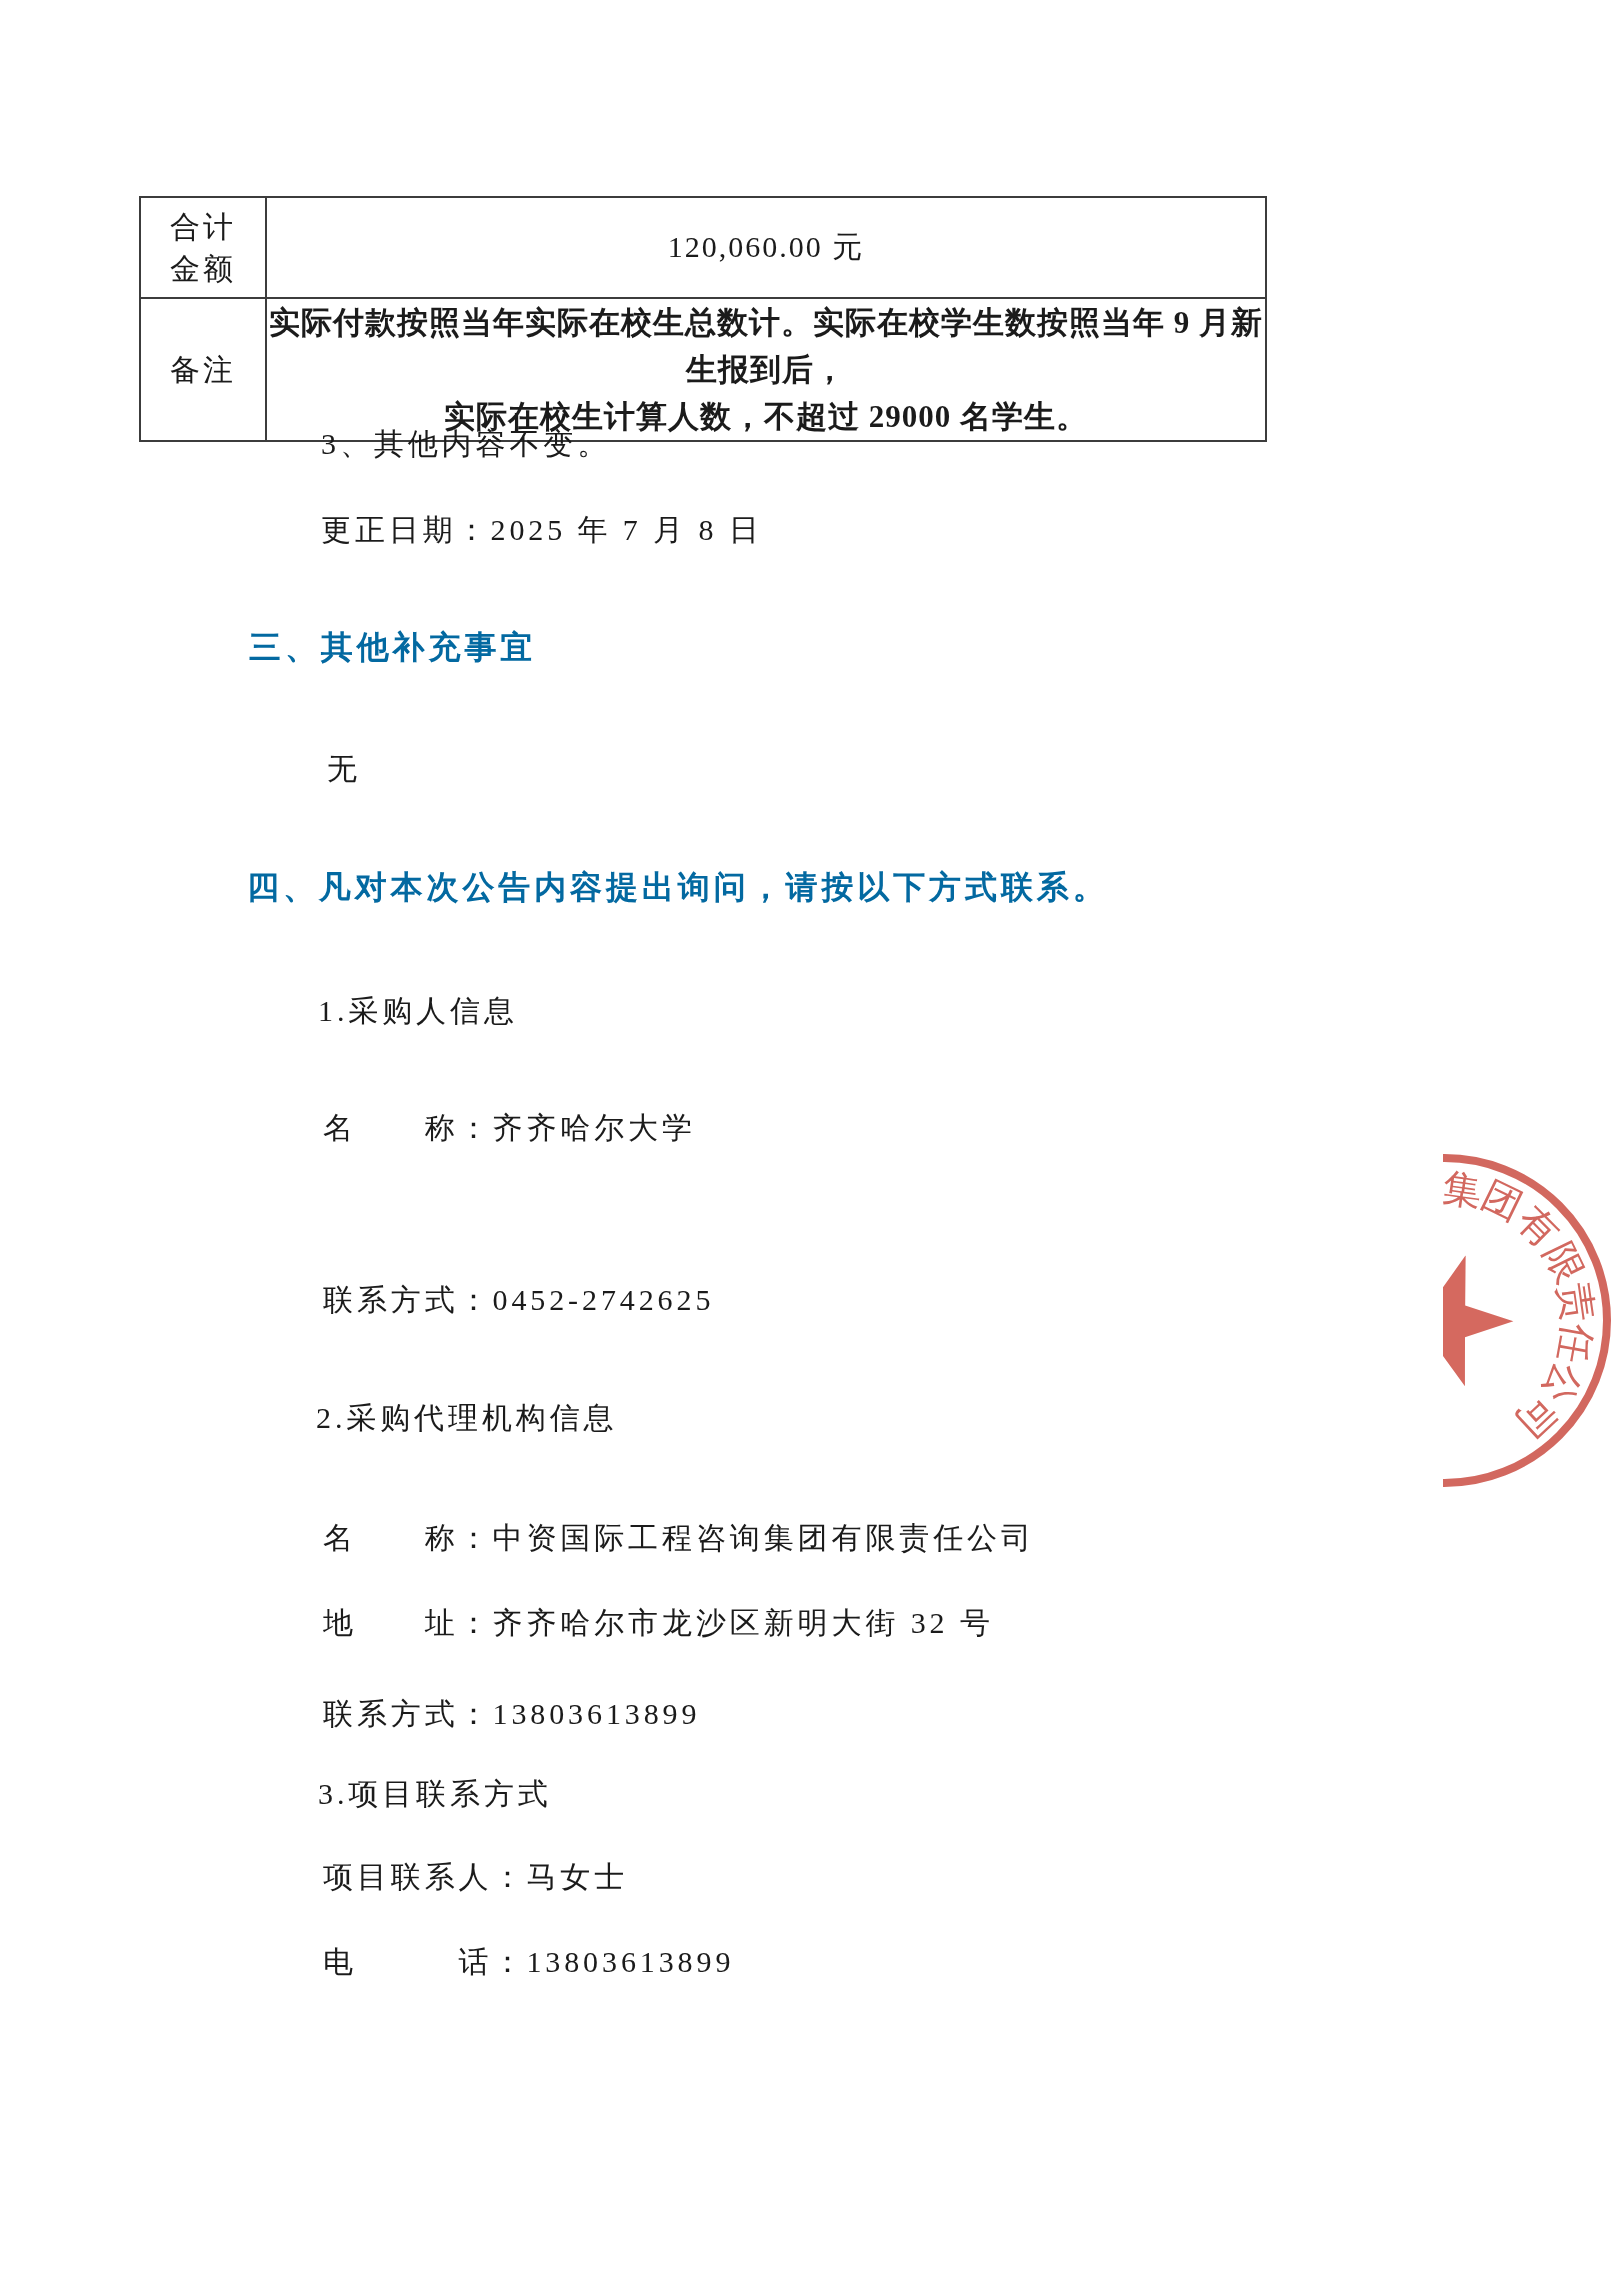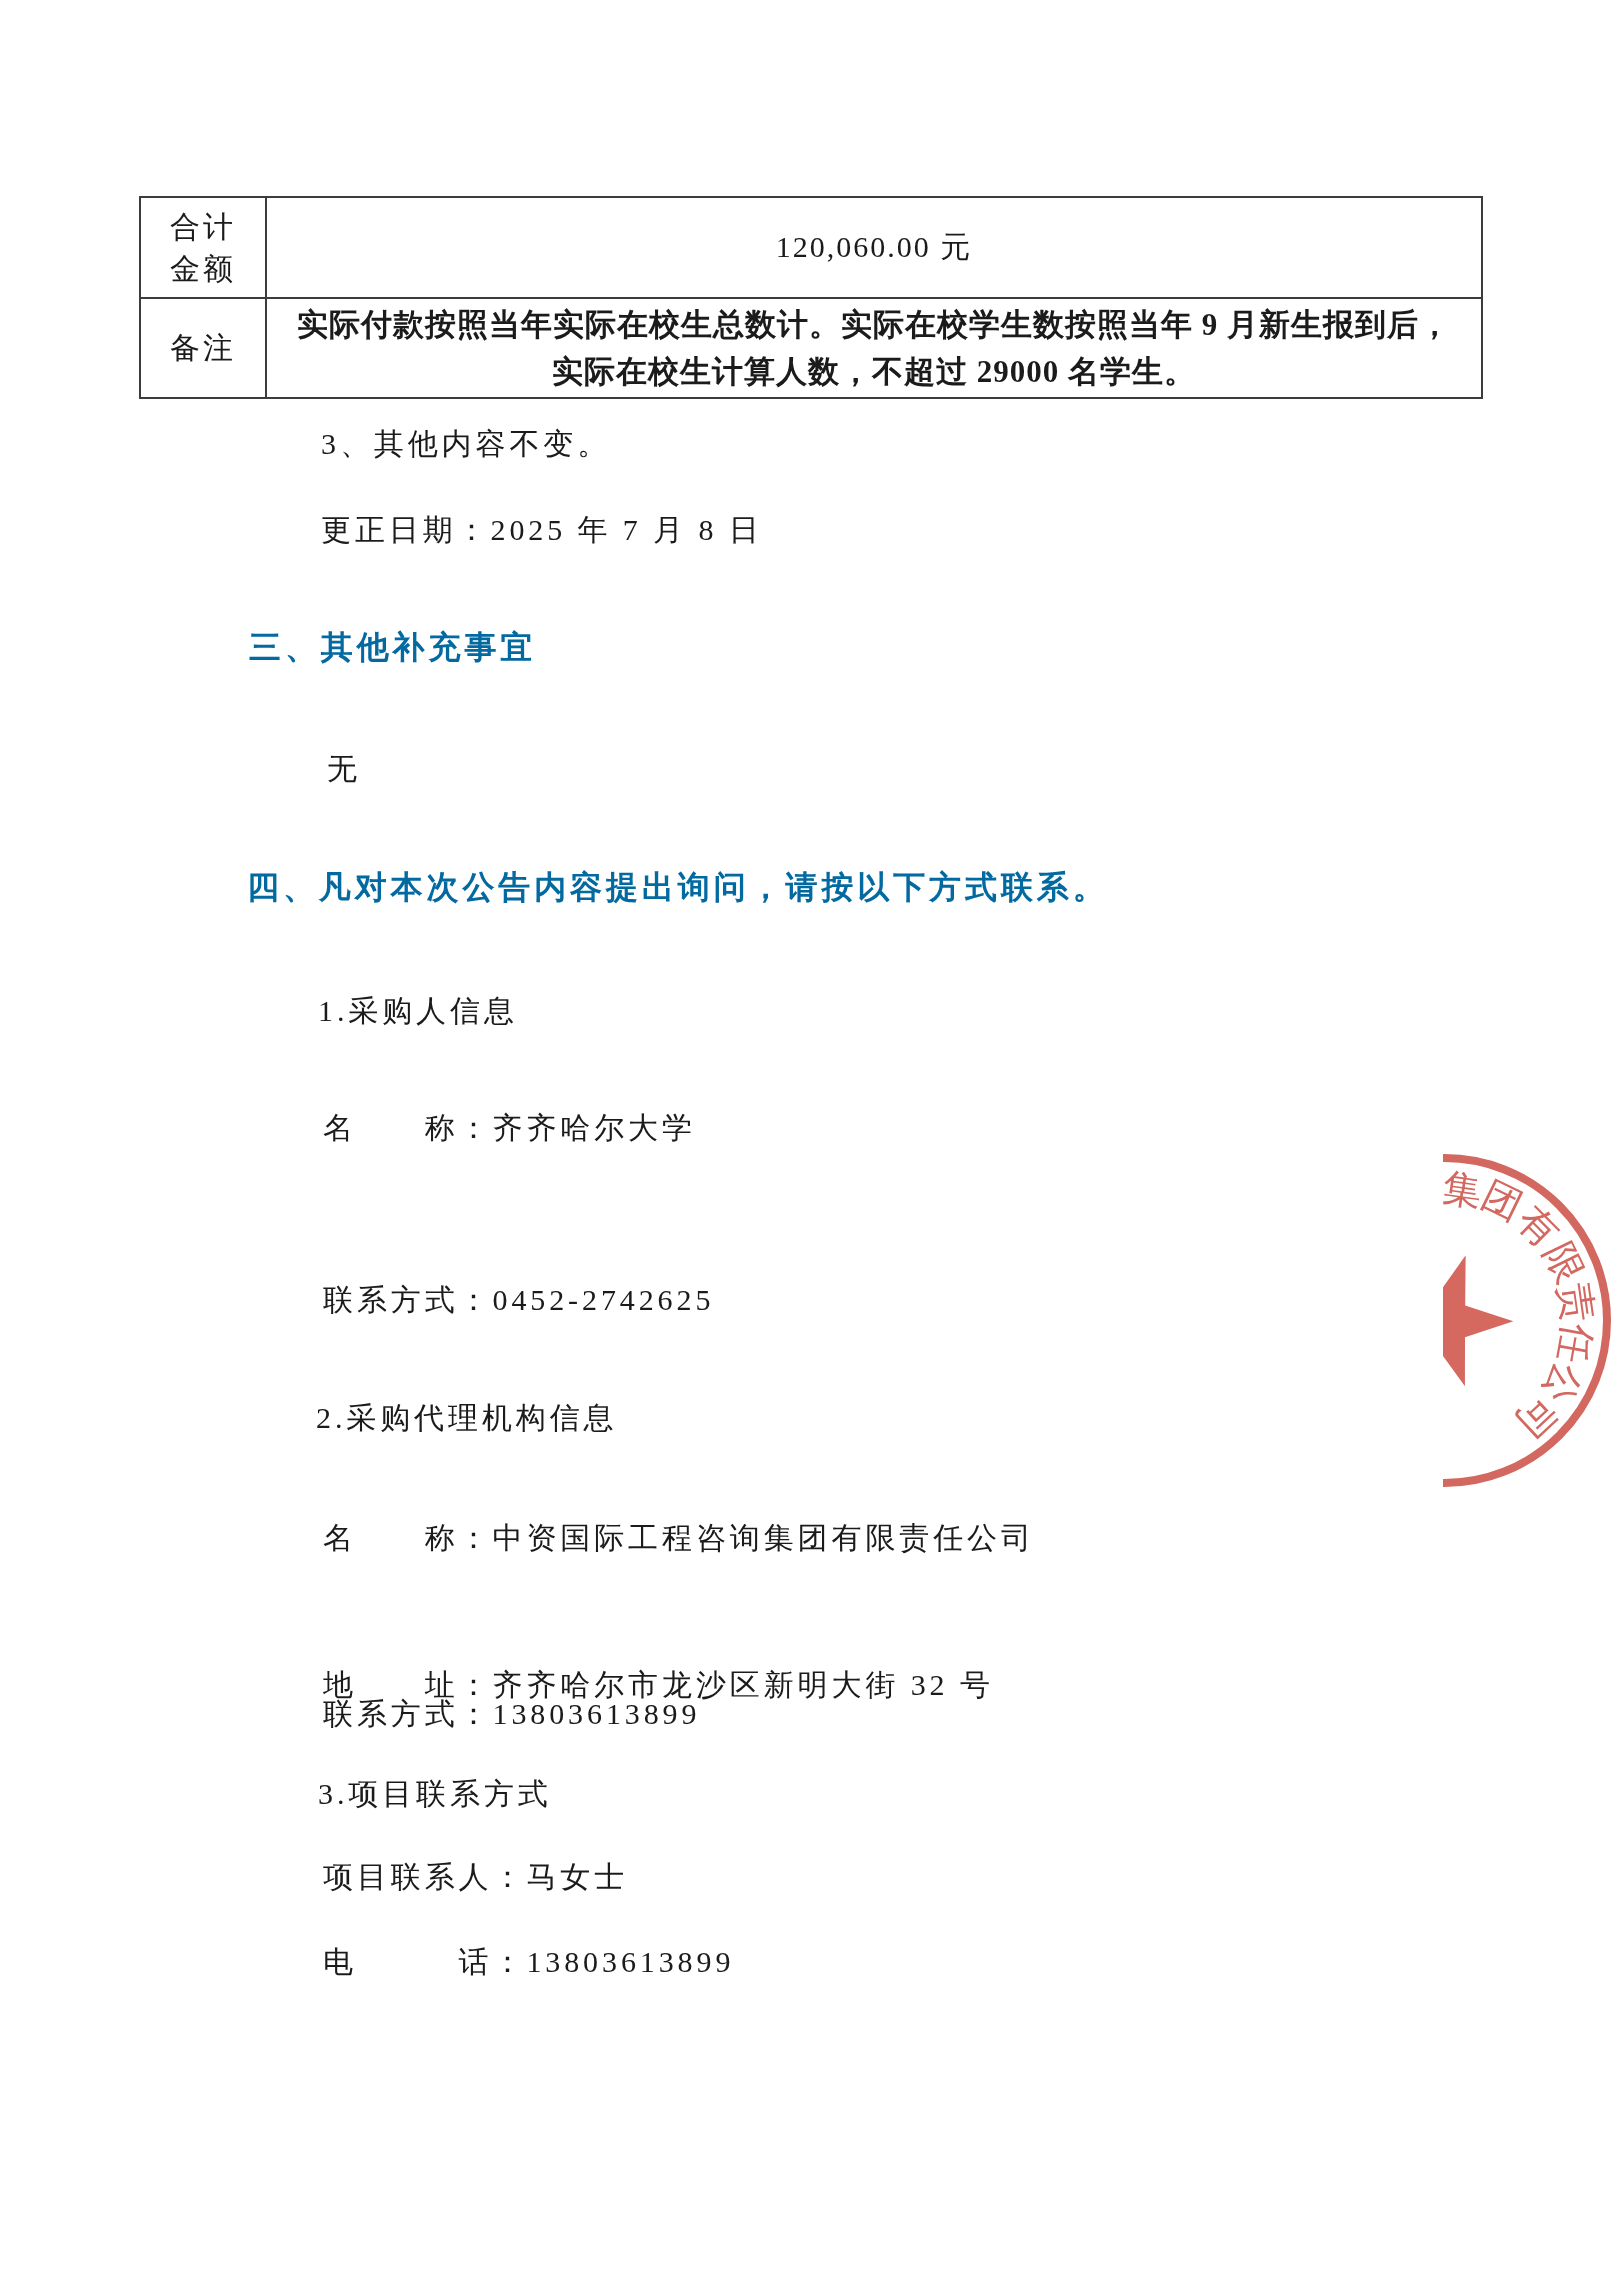--- a/index.html
+++ b/index.html
@@ -15,7 +15,7 @@
   .doc-table{
     position:absolute;left:139px;top:196px;
     border-collapse:collapse;table-layout:fixed;
-    width:1344px;
+    width:1128px;
   }
   .doc-table td{
     border:2px solid #3c3c3c;

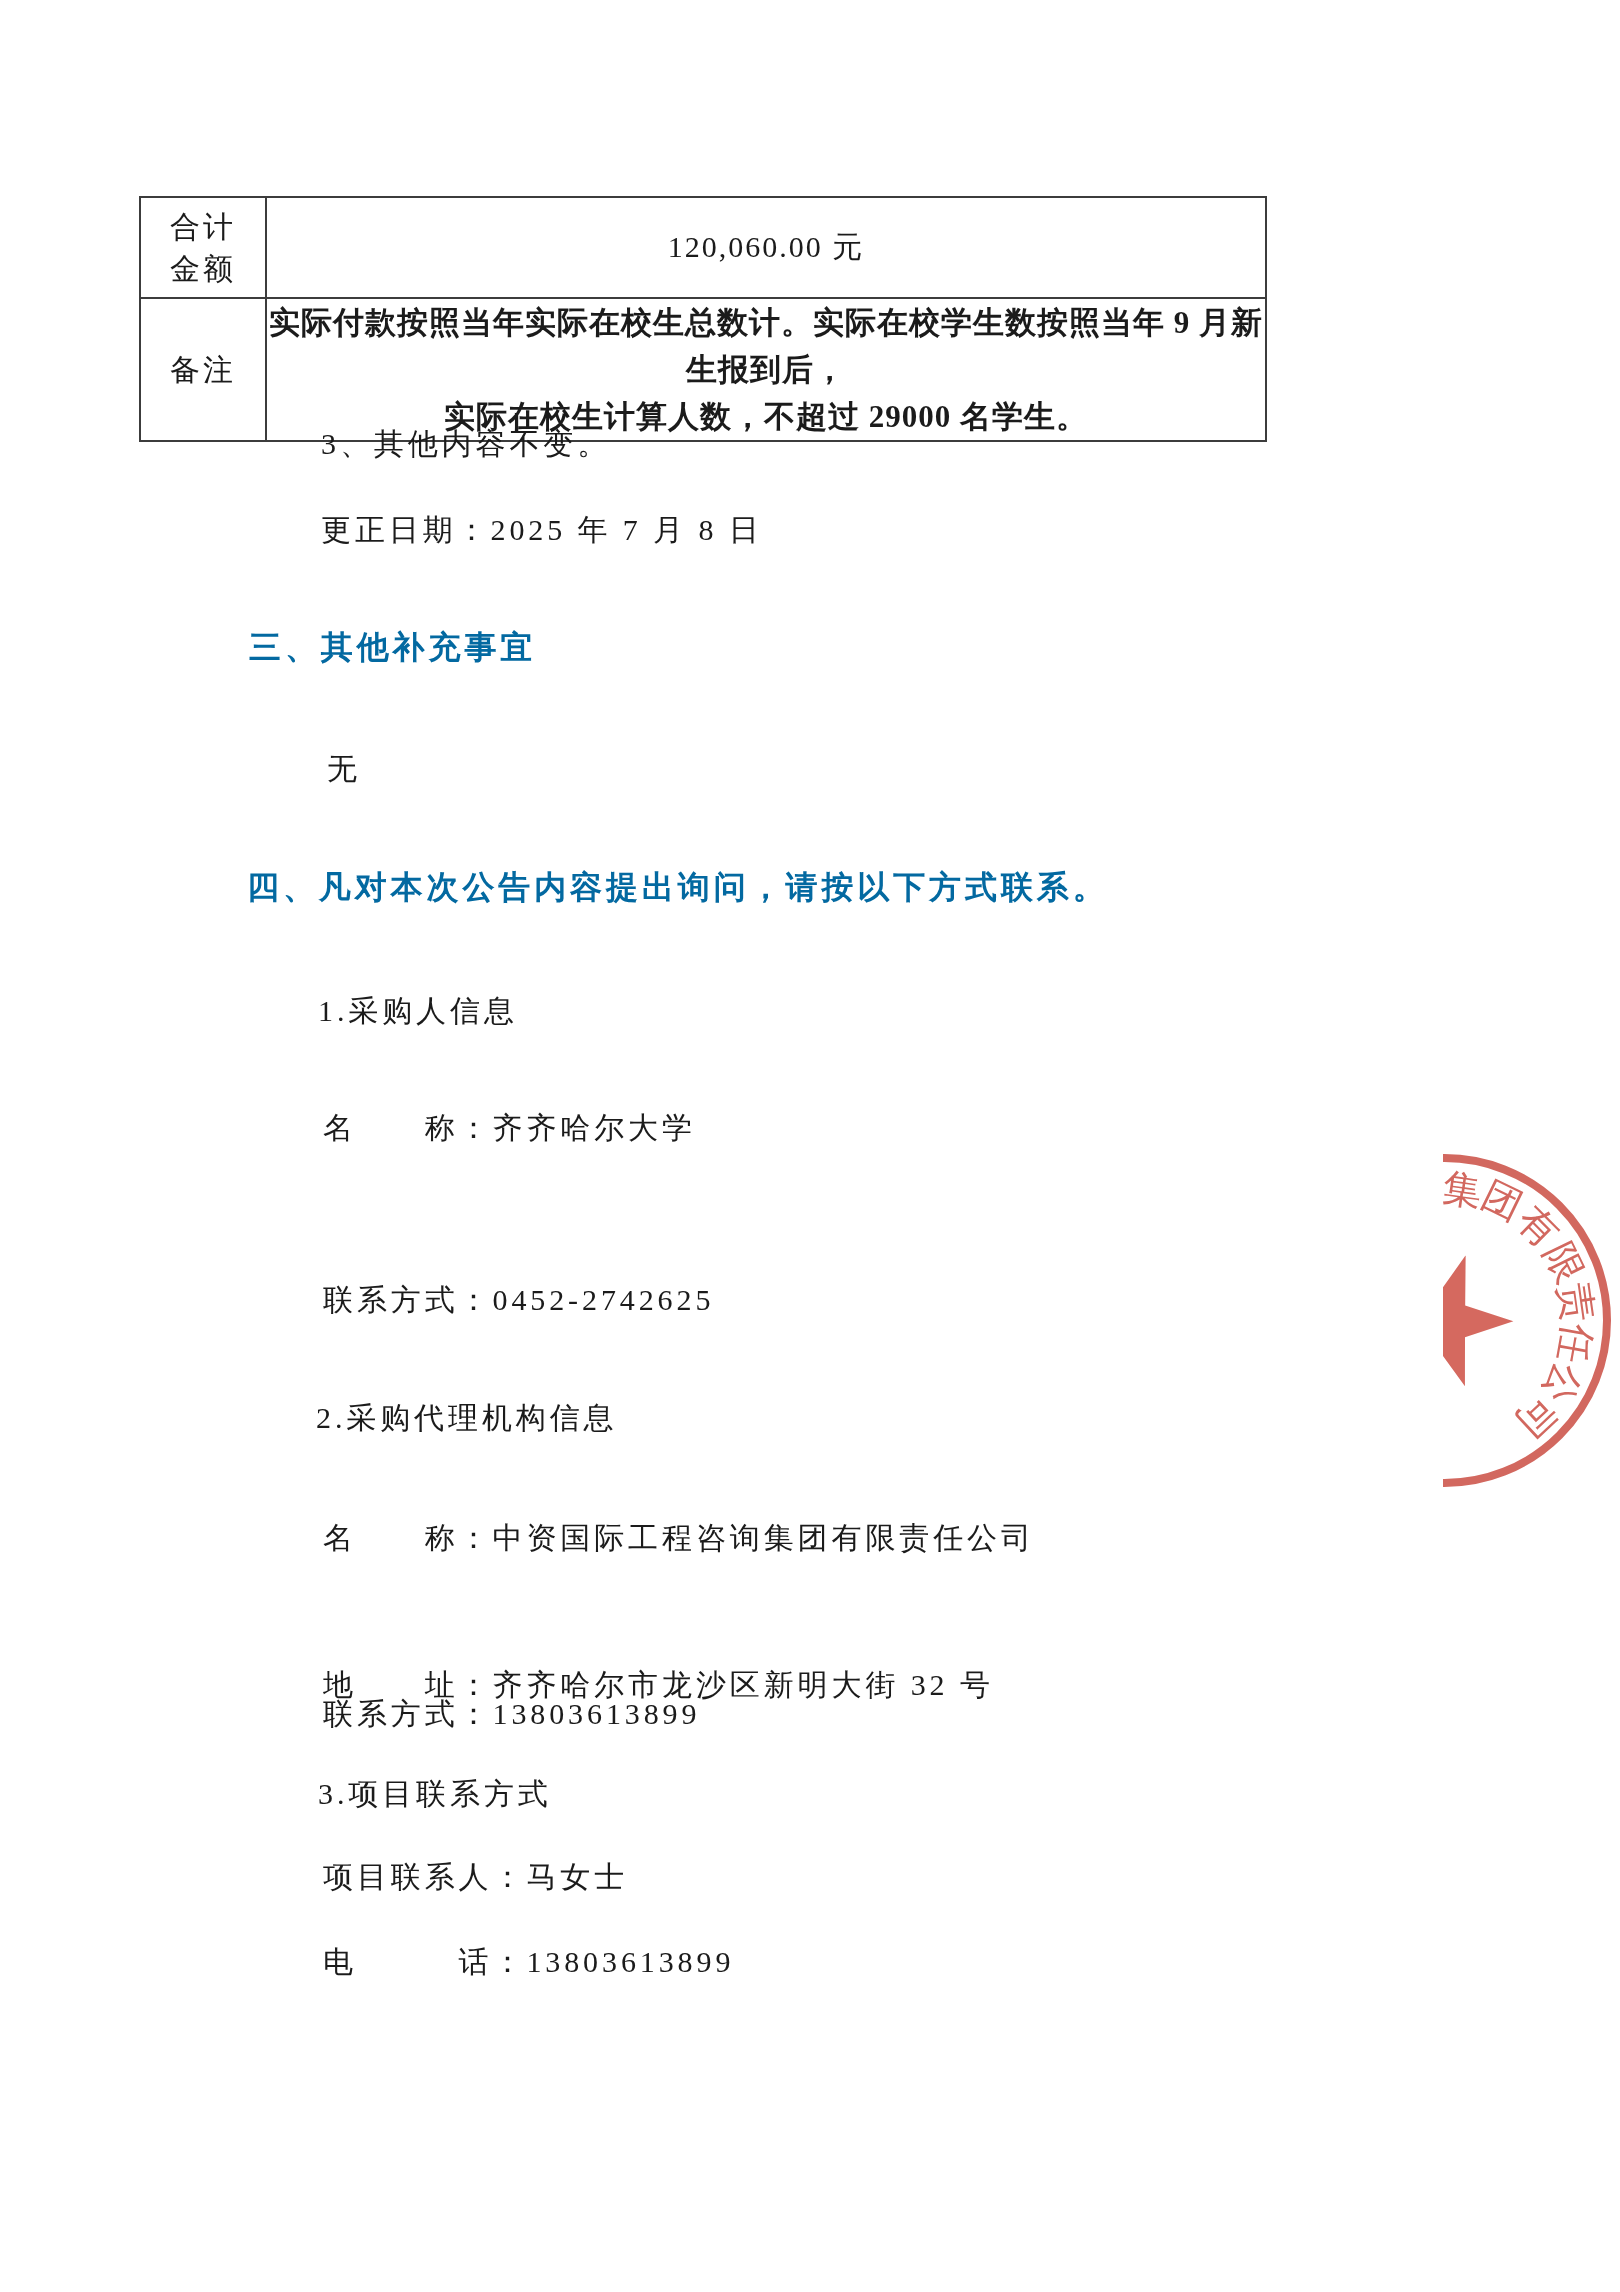--- a/index.html
+++ b/index.html
@@ -110,7 +110,7 @@
 
   <div class="line" style="left:316px;top:1399px;">2.采购代理机构信息</div>
   <div class="line" style="left:323px;top:1519px;"><span>名　　称：</span><span>中资国际工程咨询集团有限责任公司</span></div>
-  <div class="line" style="left:323px;top:1666px;"><span>地　　址：</span><span>齐齐哈尔市龙沙区新明大街 32 号</span></div>
+  <div class="line" style="left:323px;top:1604px;"><span>地　　址：</span><span>齐齐哈尔市龙沙区新明大街 32 号</span></div>
   <div class="line" style="left:323px;top:1687px;margin-top:8px;"><span>联系方式：</span><span>13803613899</span></div>
 
   <div class="line" style="left:318px;top:1775px;">3.项目联系方式</div>

